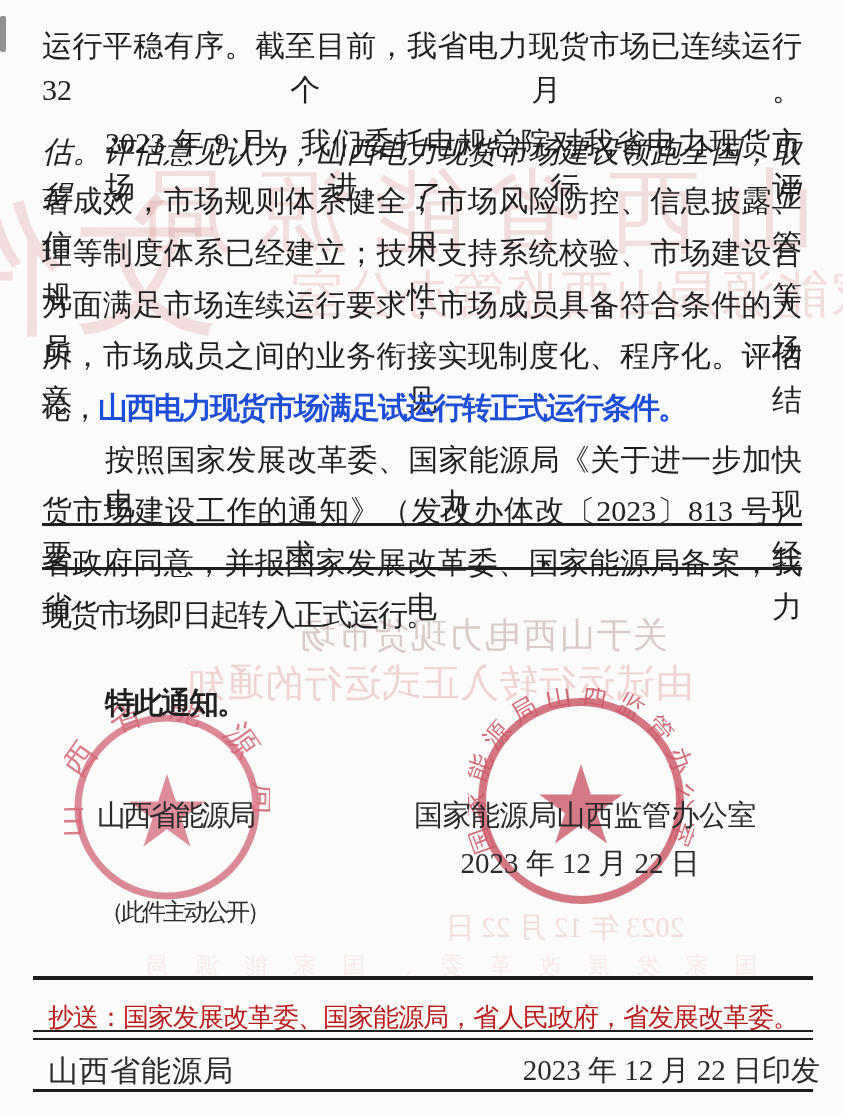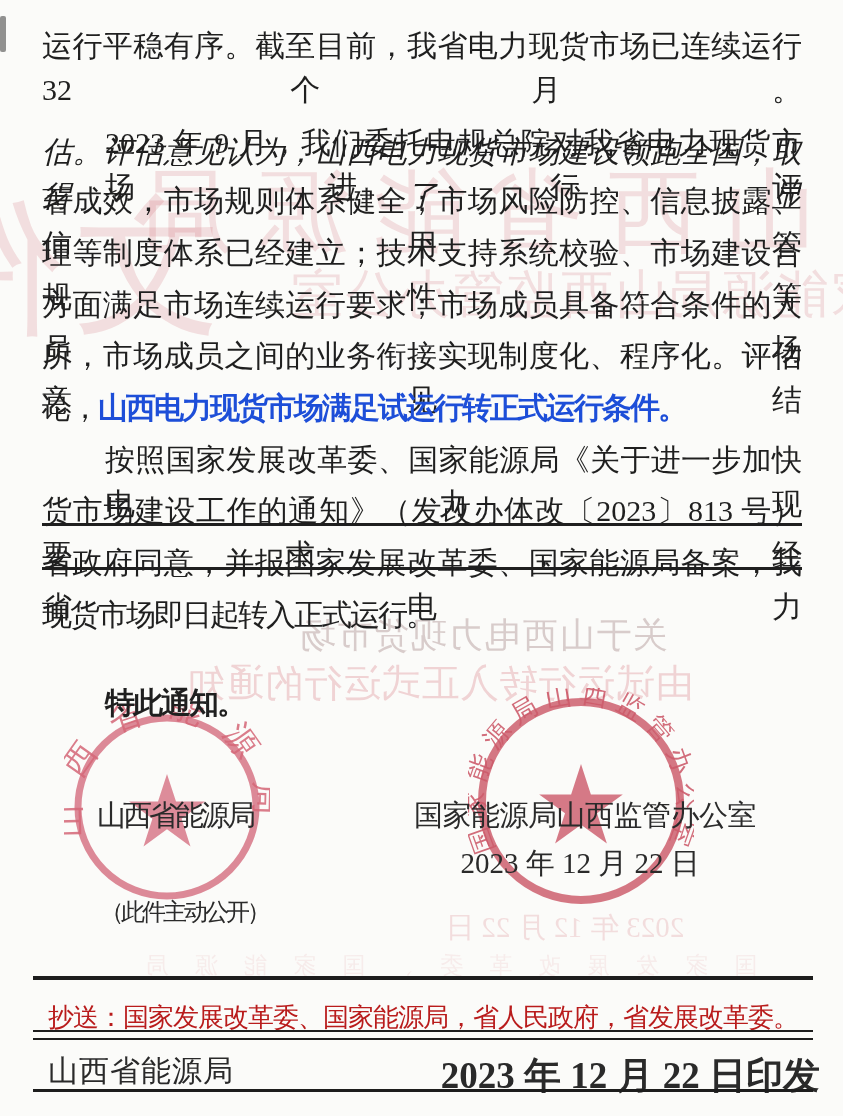--- a/index.html
+++ b/index.html
@@ -98,7 +98,7 @@
 <div class="rule" style="top:1030px;height:2px;"></div>
 <div class="rule" style="top:1038px;height:2px;"></div>
 <div class="sig" style="left:48px;top:1051px;font-size:30px;letter-spacing:1px;">山西省能源局</div>
-<div class="sig" style="right:23px;top:1051px;font-size:37px;font-weight:bold;">2023 年 12 月 22 日印发</div>
+<div class="sig" style="right:23px;top:1051px;font-size:29px;">2023 年 12 月 22 日印发</div>
 <div class="rule" style="top:1089px;height:3px;"></div>
 
 </body></html>

